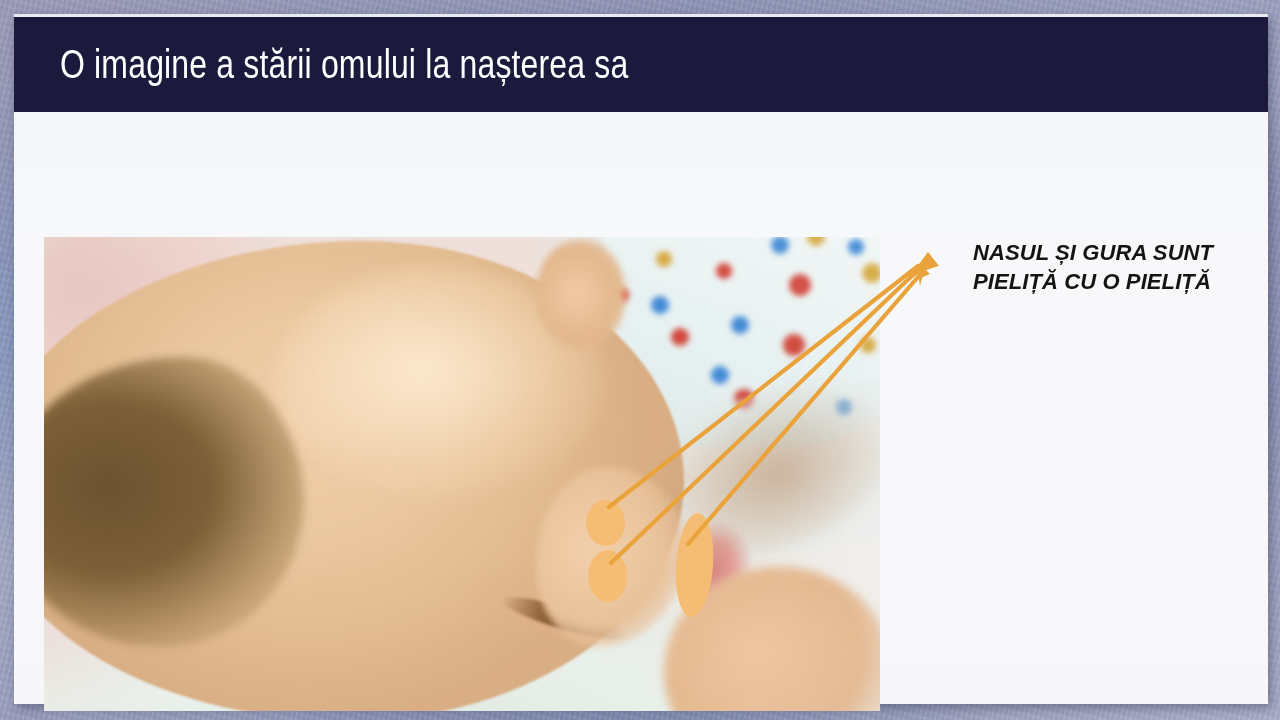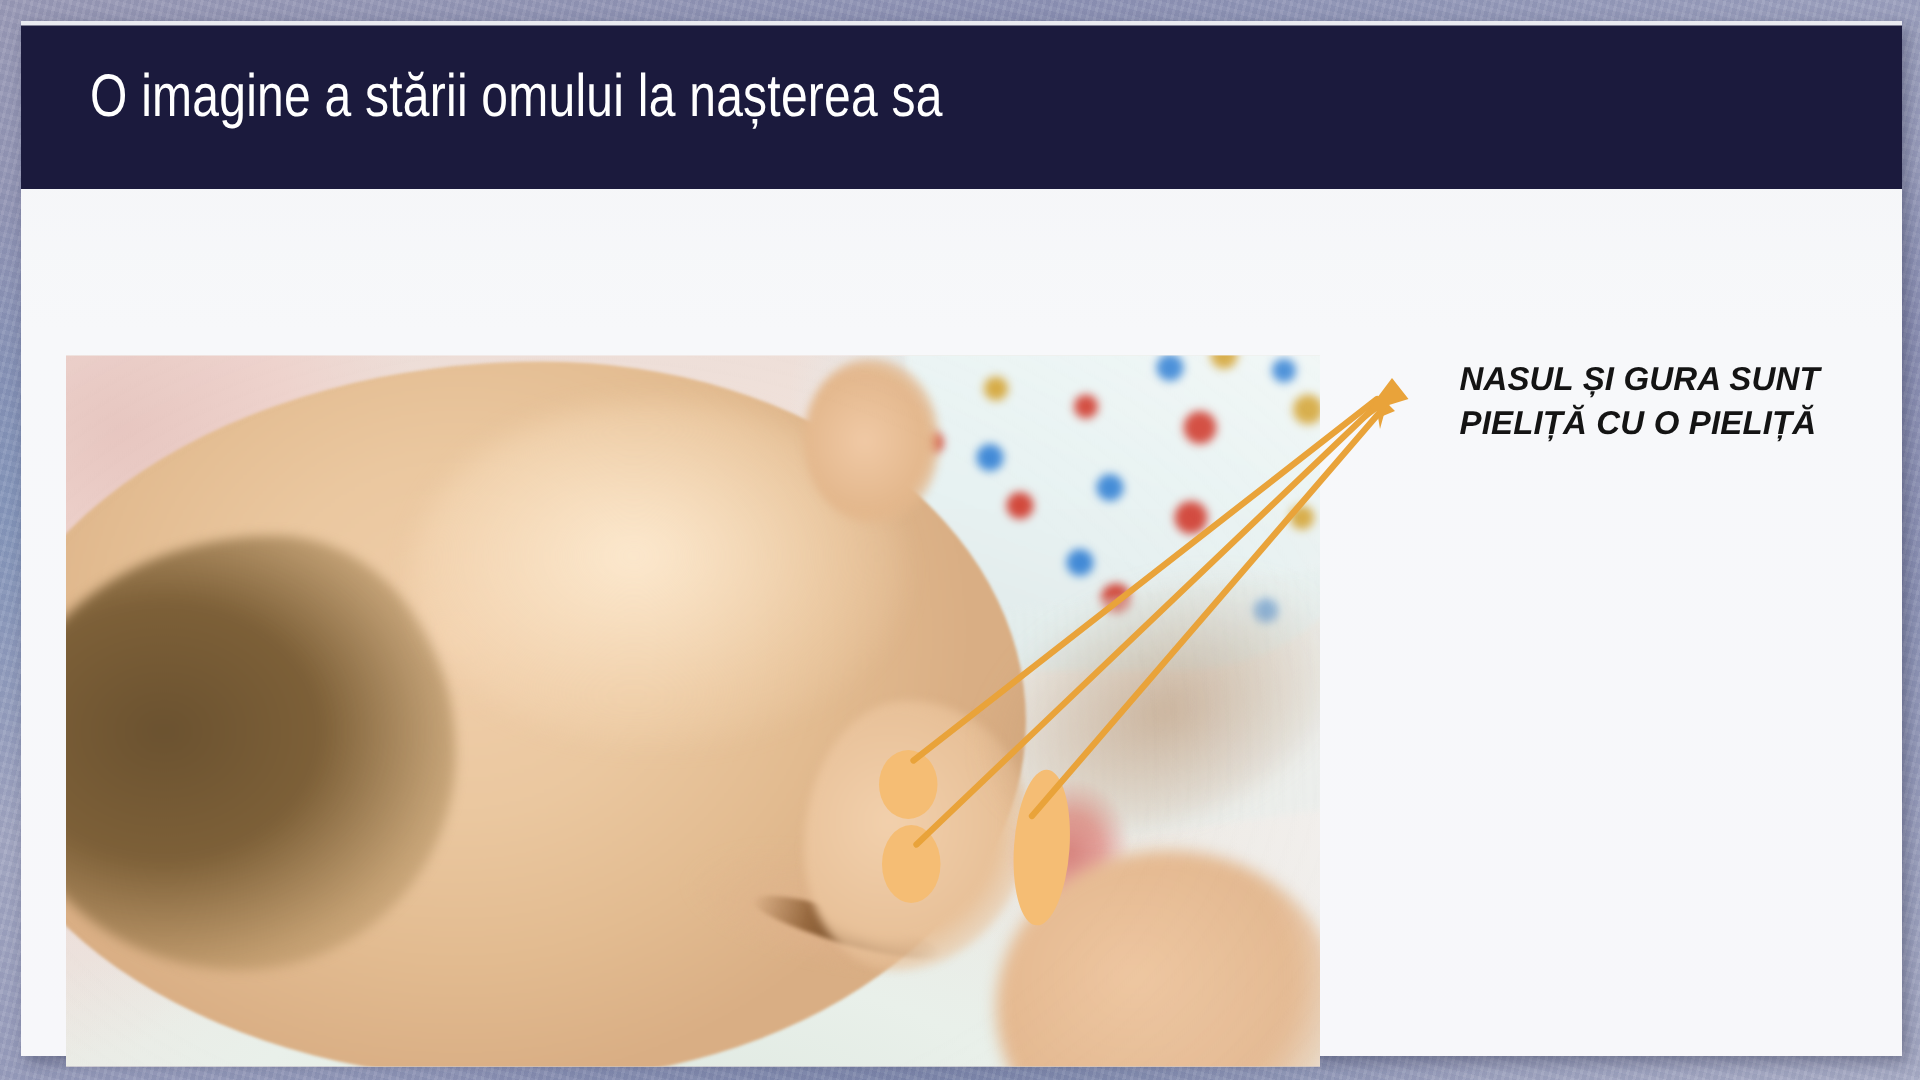--- a/index.html
+++ b/index.html
@@ -49,7 +49,7 @@
     left: 14px;
     top: 17px;
     width: 1254px;
-    height: 109px;
+    height: 95px;
     background: #1b1a3d;
   }
   #title-text {

